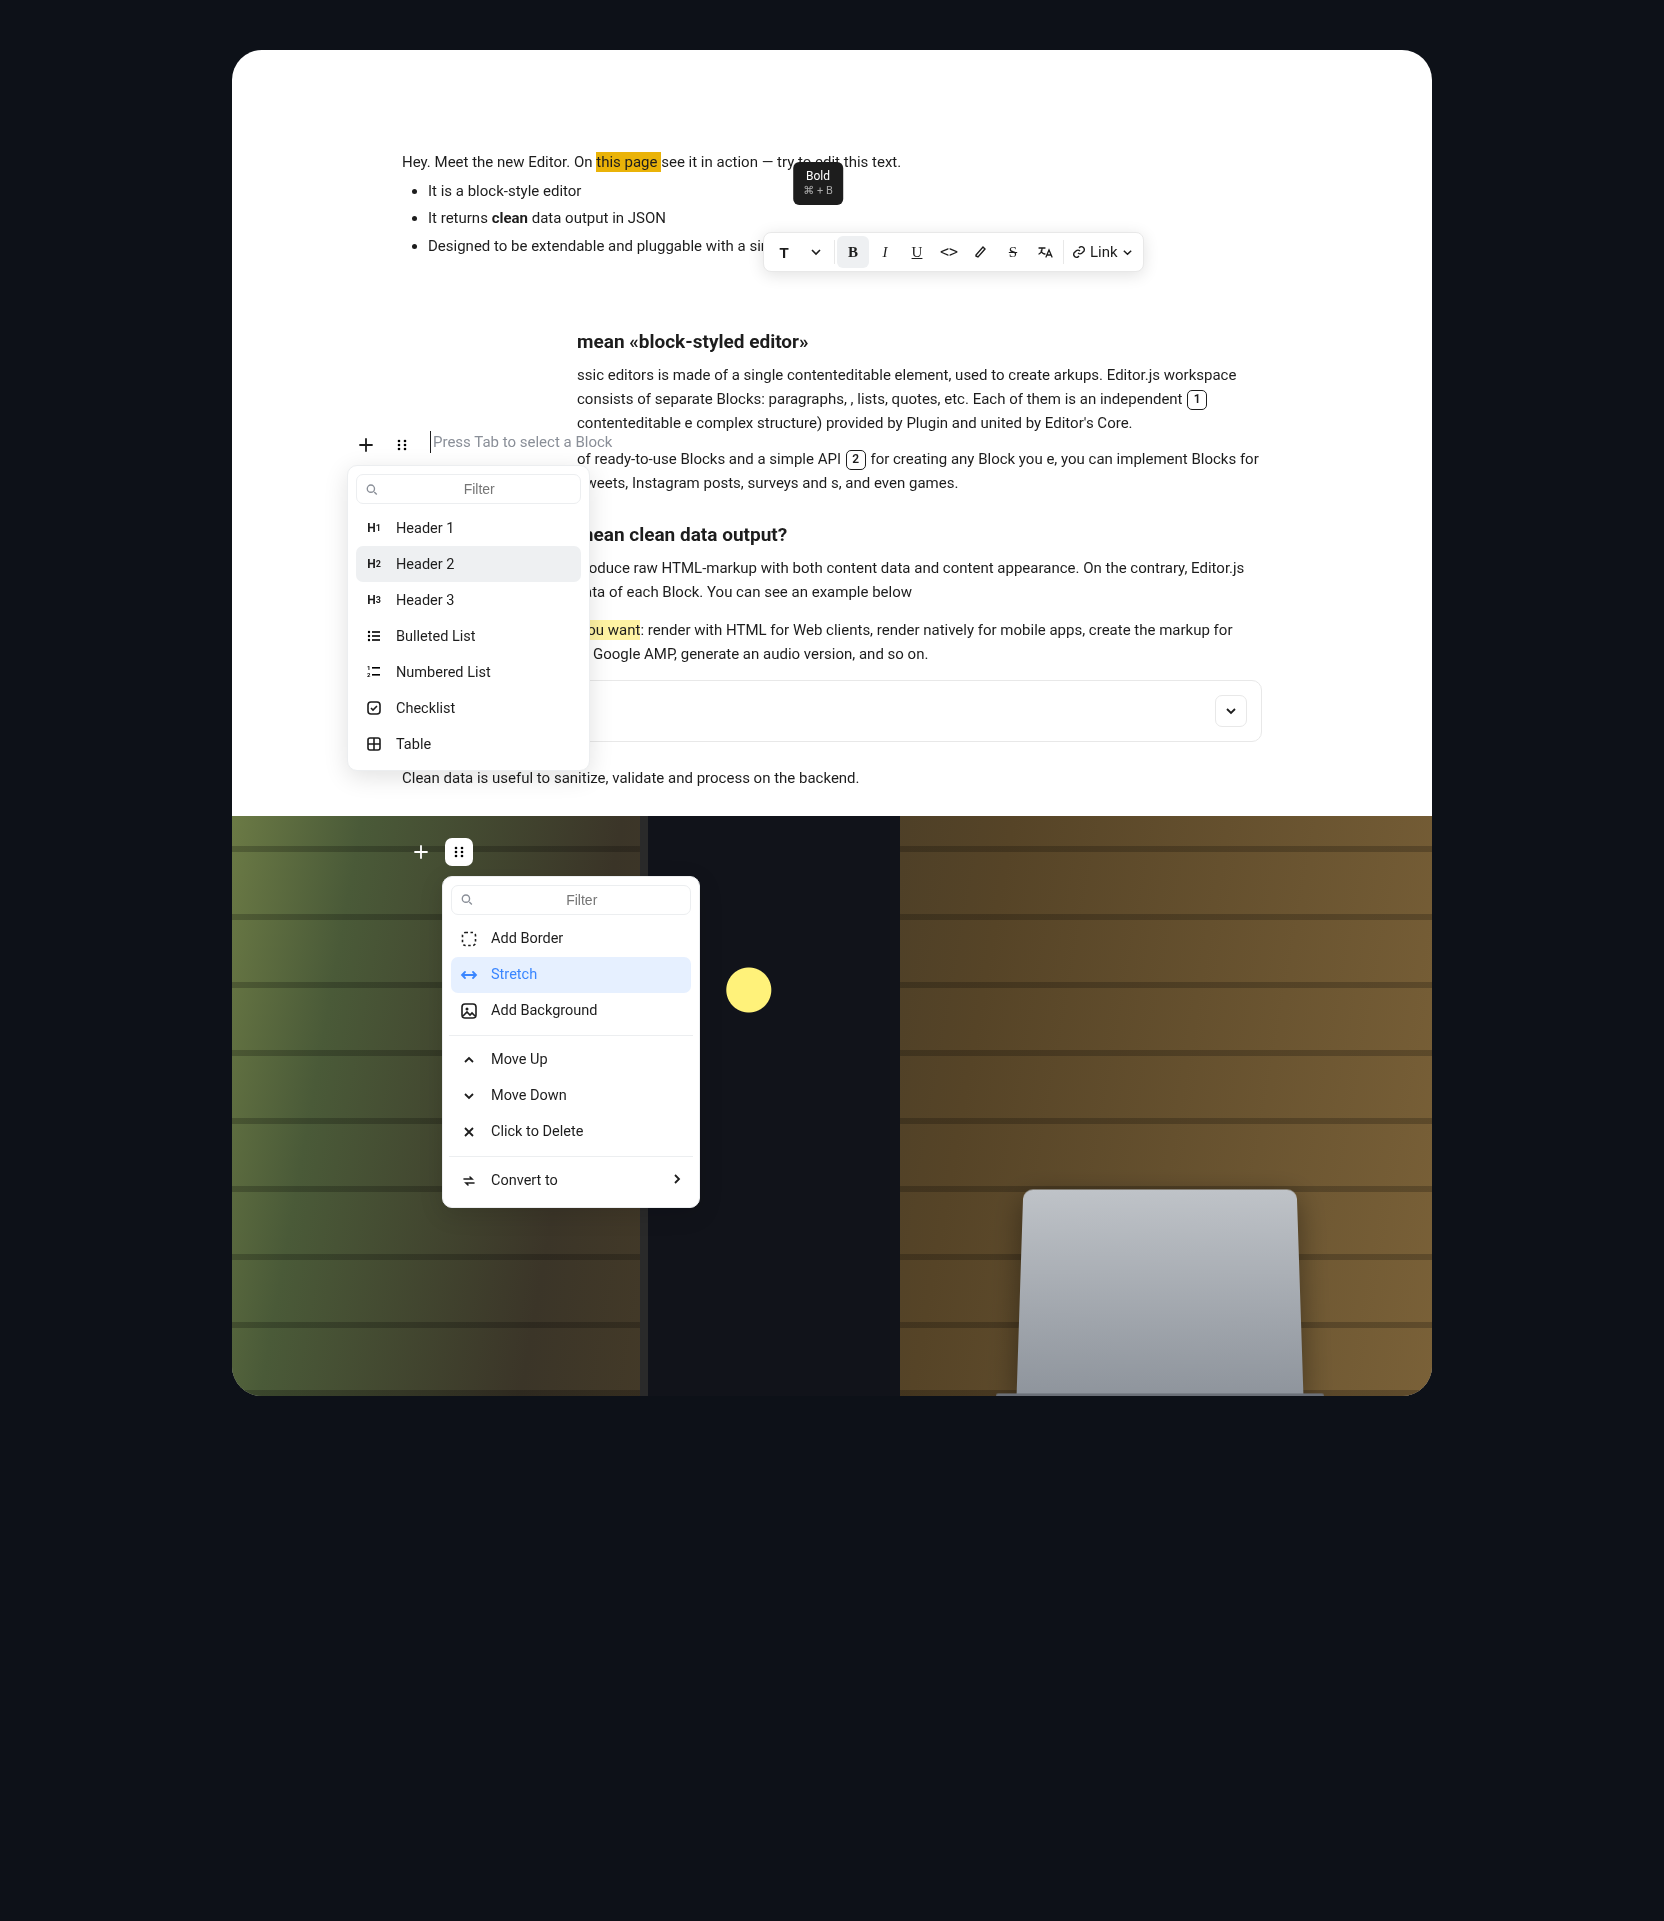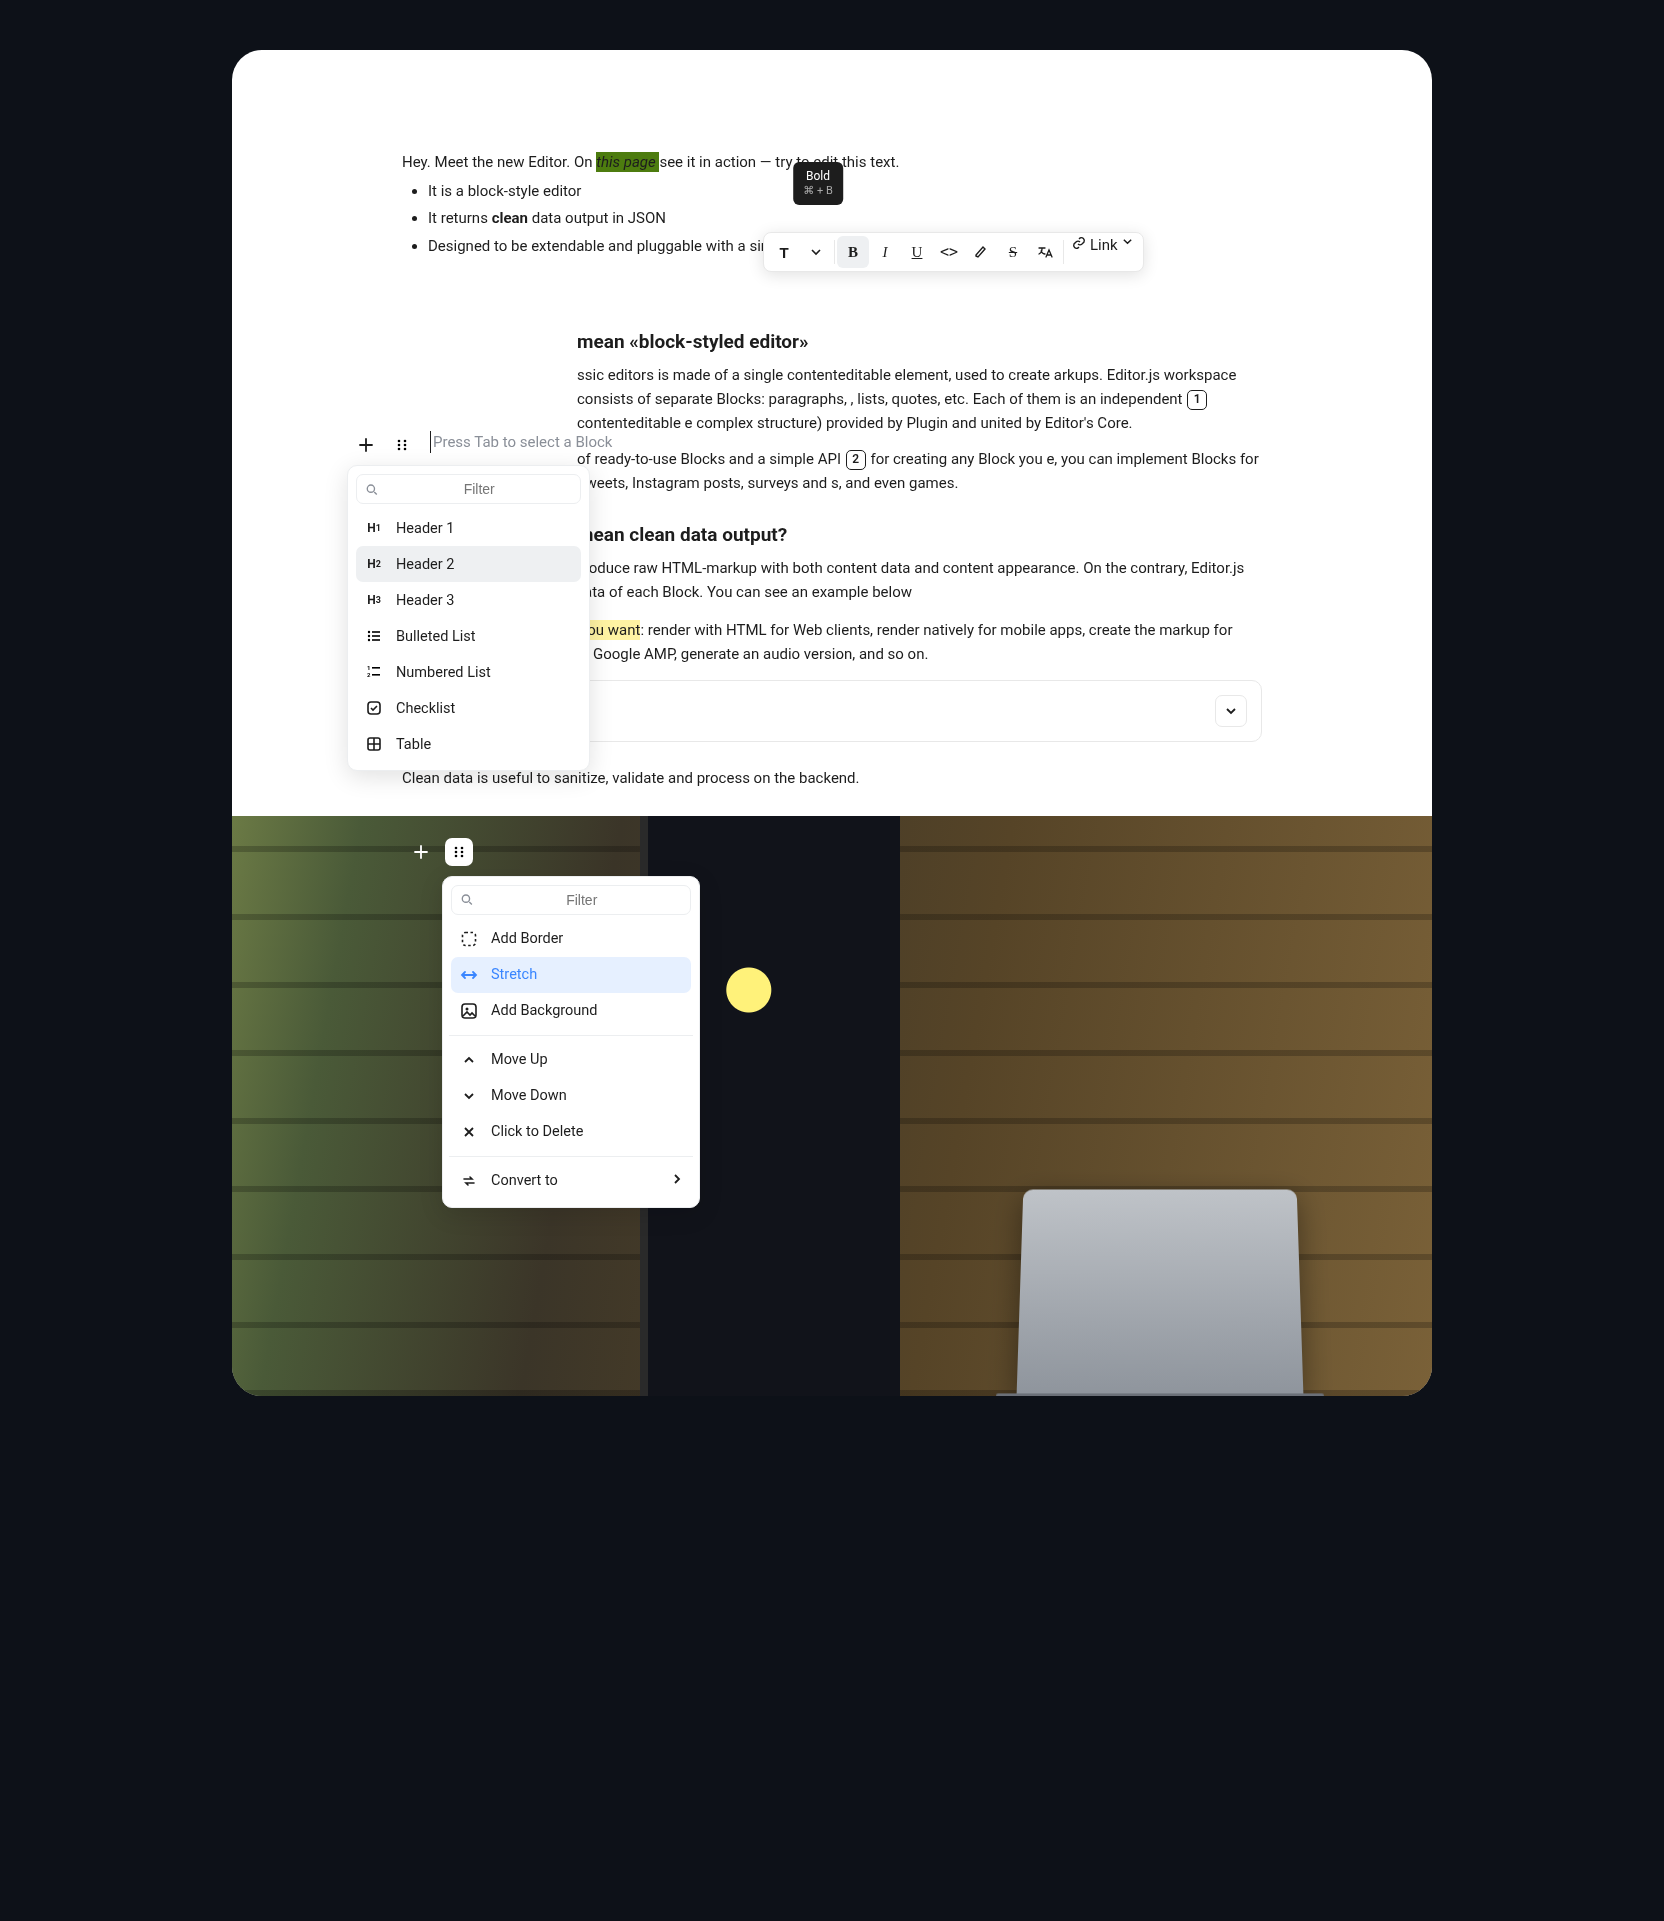--- a/index.html
+++ b/index.html
@@ -24,7 +24,7 @@
   }
   
   .para { line-height: 1.6; color: #1d1d1d; margin-bottom: 6px; }
-  .hl-blue { background: #4d7c0f; padding: 1px 0; font-style: italic; }
+  .hl-blue { background: #eab308; padding: 1px 0; }
   .hl-yellow { background: #fff3a3; padding: 1px 0; }
   .link { }
   

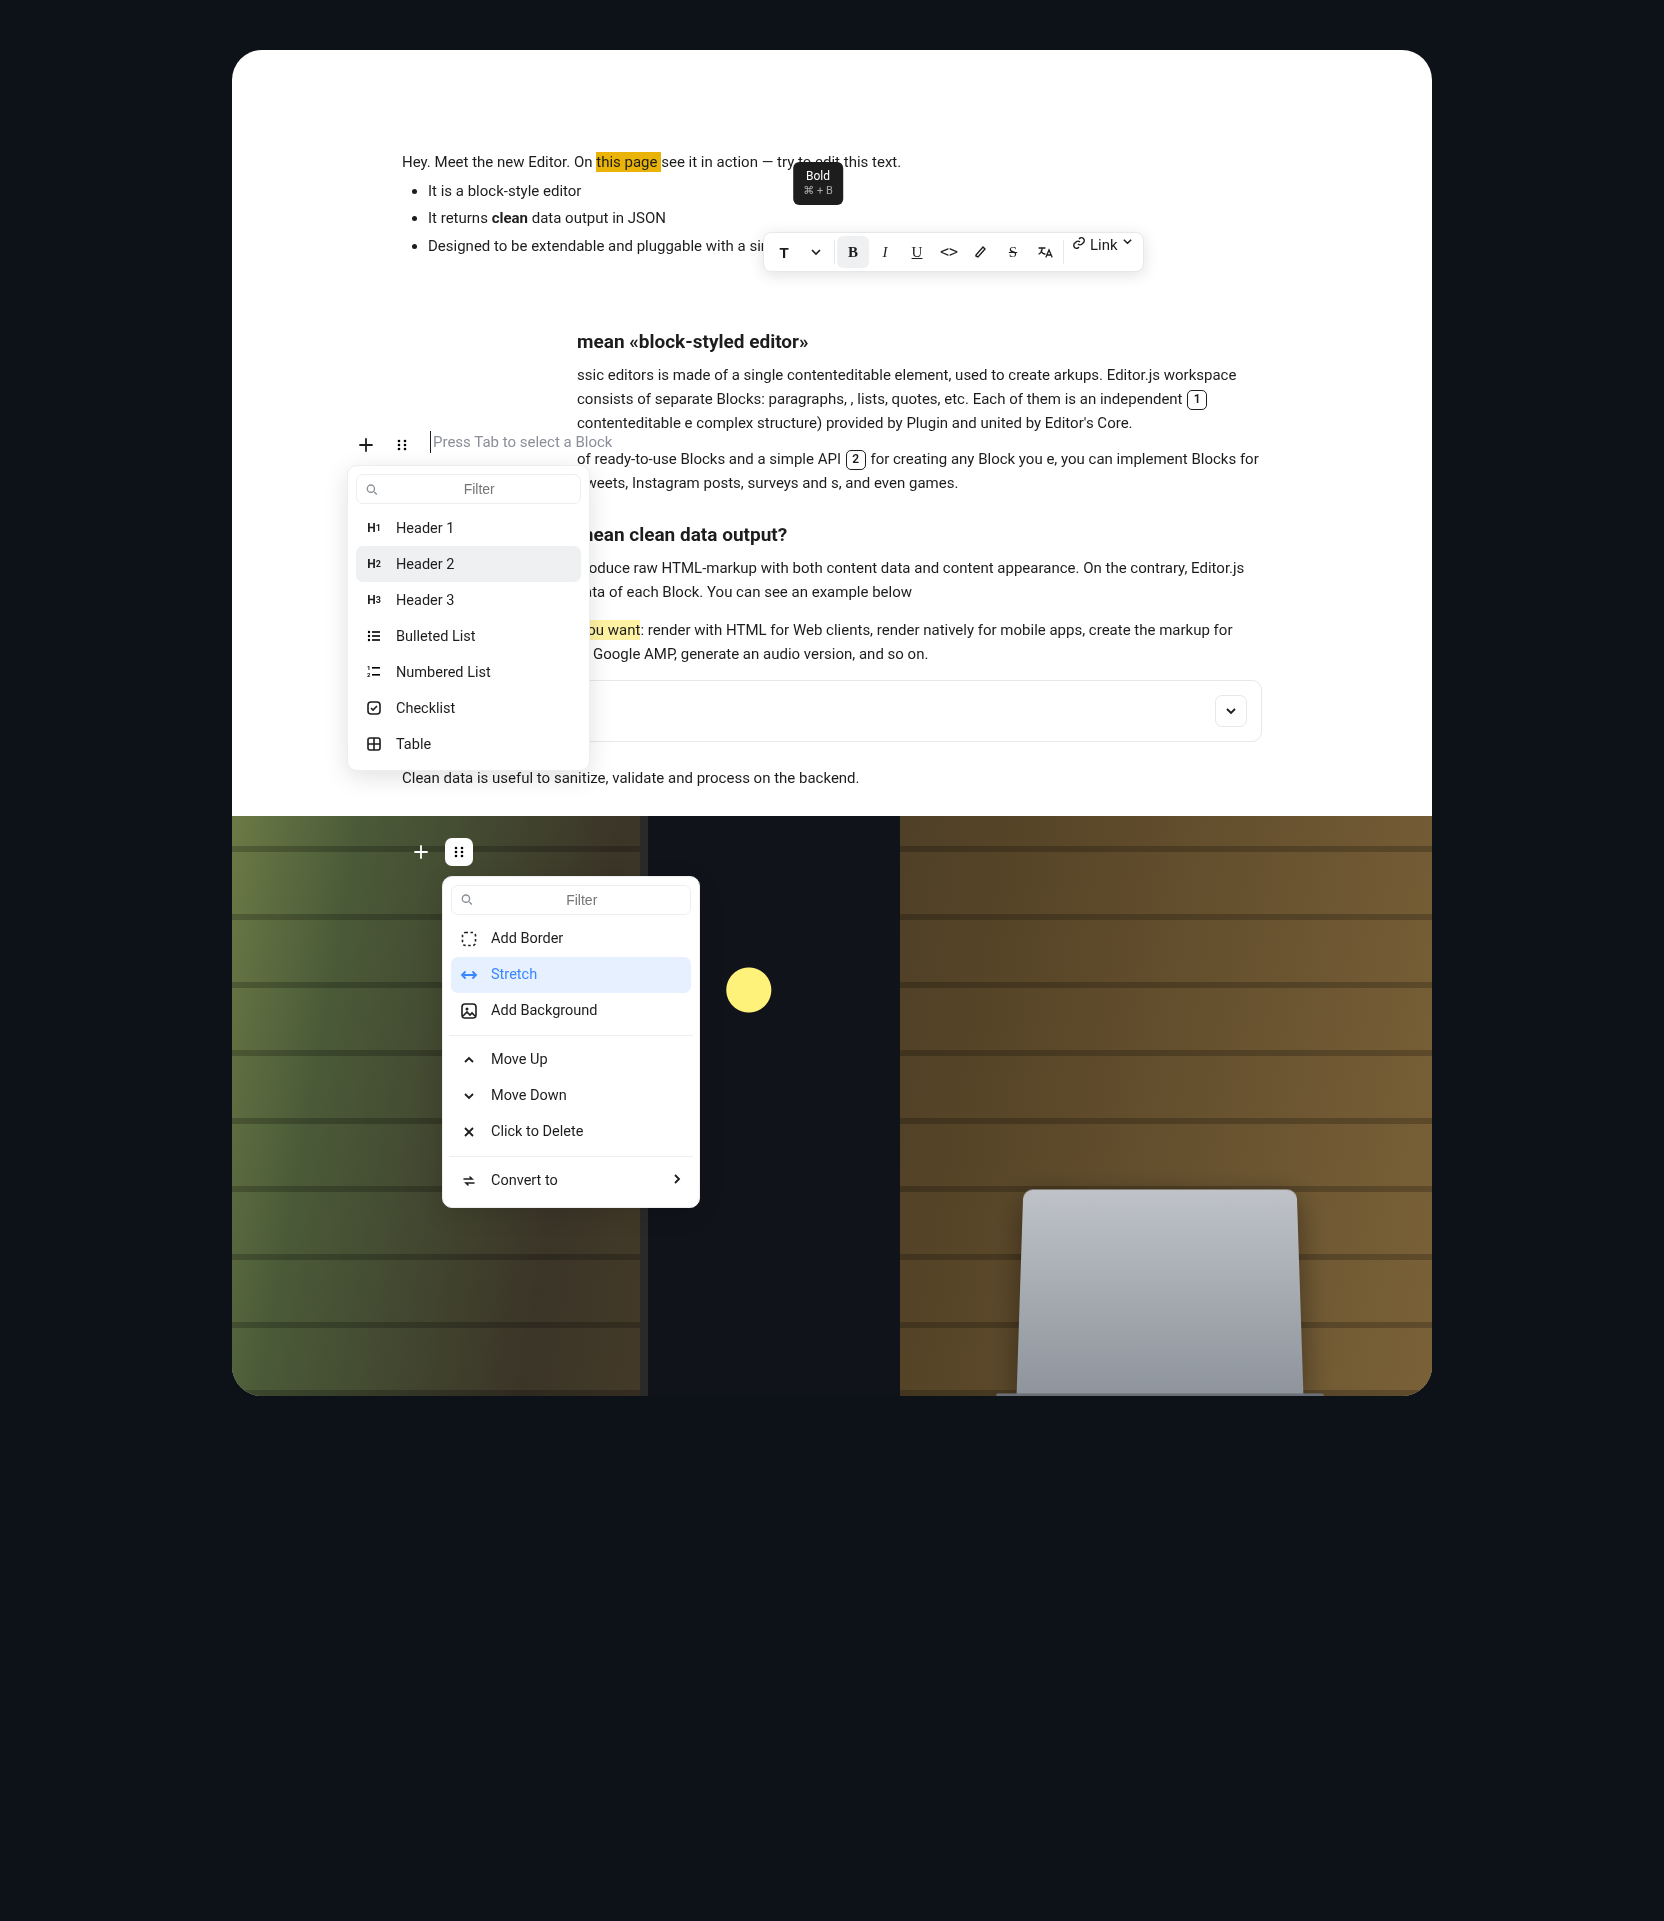--- a/index.html
+++ b/index.html
@@ -53,7 +53,7 @@
   }
   .tb-btn.active { background: #eef0f2; }
   .tb-sep { width: 1px; height: 24px; background: #e8e8e8; margin: 0 2px; }
-  .tb-link { display:flex; align-items:flex-start; gap:4px; padding: 0 6px; height:32px; cursor:pointer; }
+  .tb-link { display:flex; align-items:center; gap:4px; padding: 0 6px; height:32px; cursor:pointer; }
   
   .tooltip {
     position: absolute;

